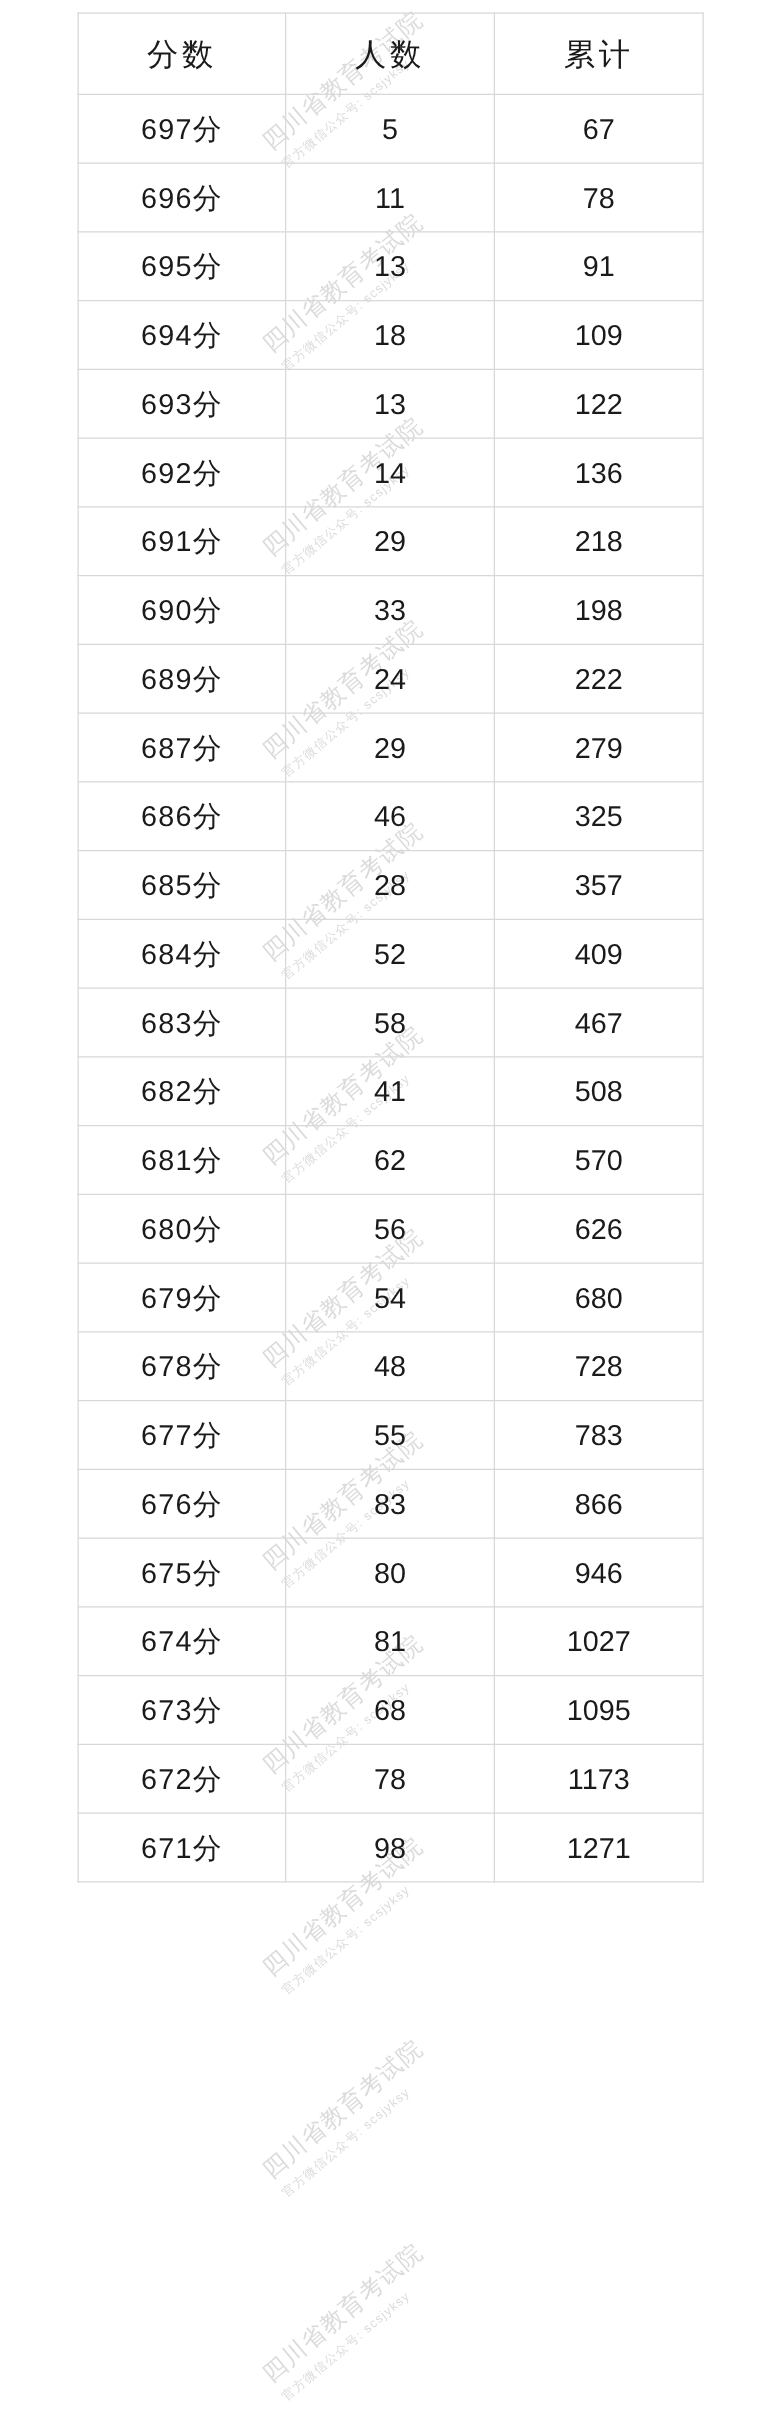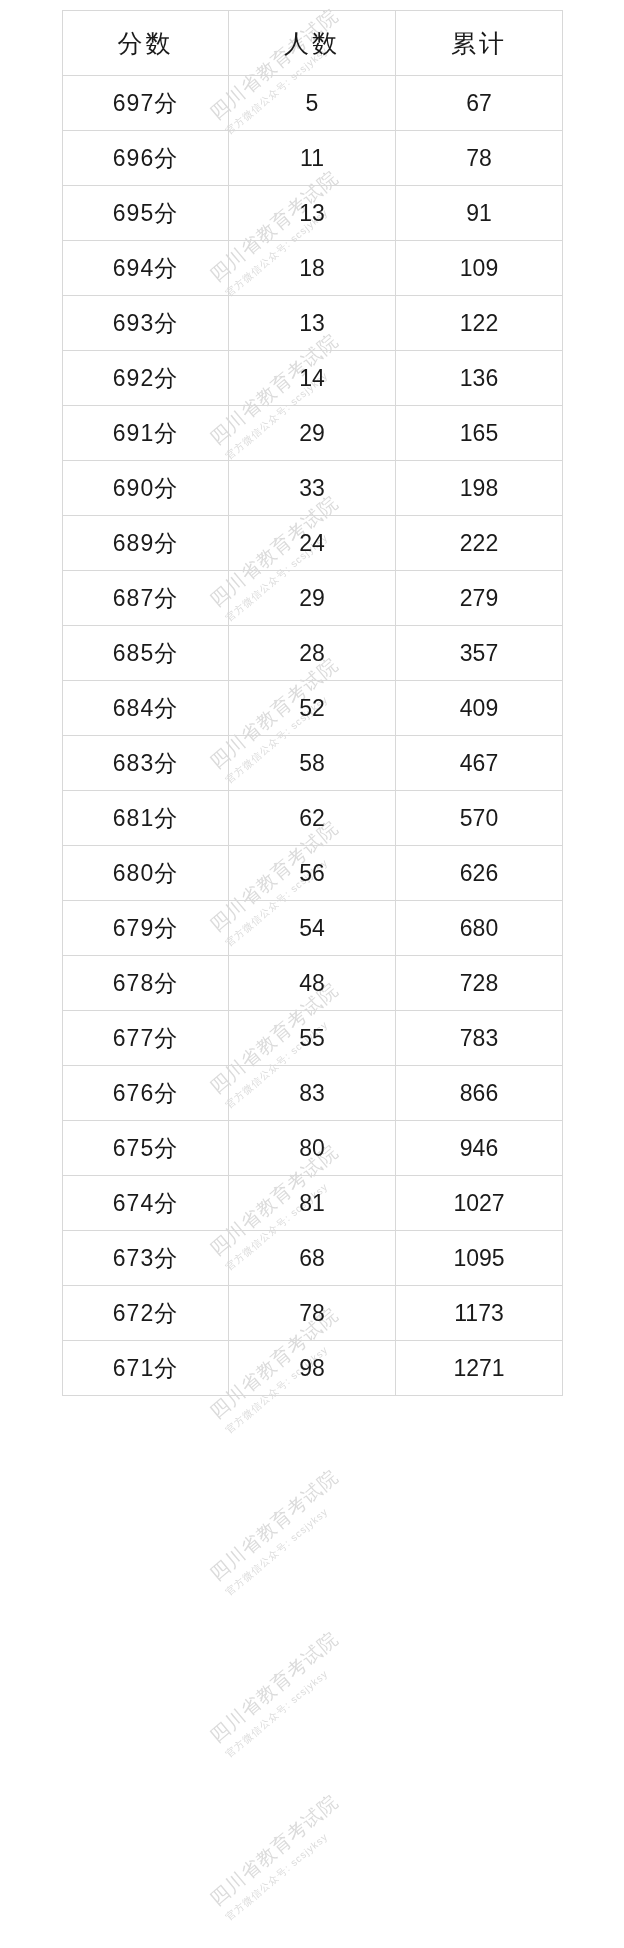--- a/index.html
+++ b/index.html
@@ -192,7 +192,7 @@
         <tr>
           <td class="score-cell">691分</td>
           <td>29</td>
-          <td>165</td>
+          <td>218</td>
         </tr>
         <tr>
           <td class="score-cell">690分</td>

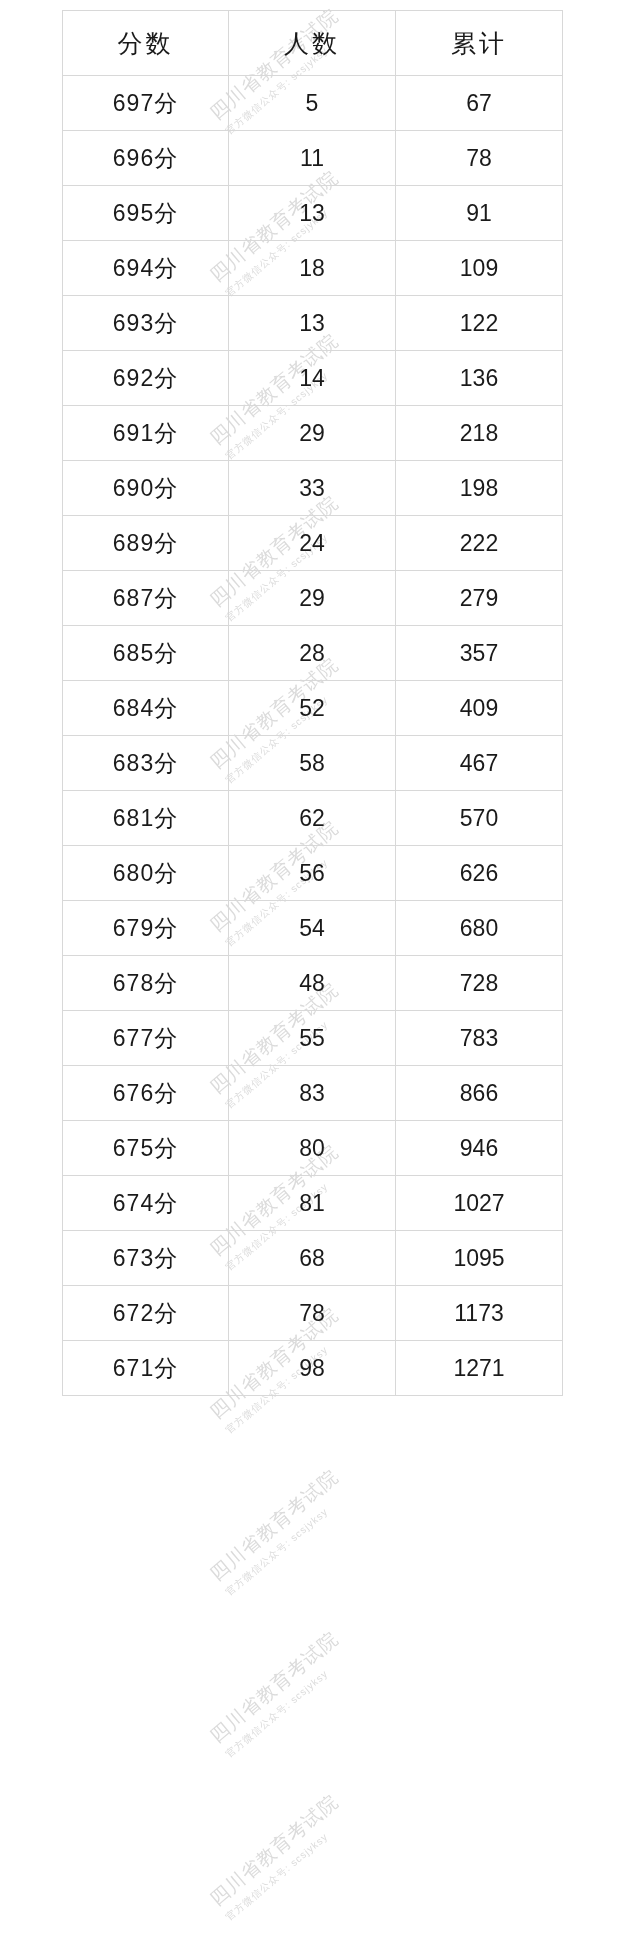--- a/index.html
+++ b/index.html
@@ -210,6 +210,11 @@
           <td>279</td>
         </tr>
         <tr>
+          <td class="score-cell">686分</td>
+          <td>46</td>
+          <td>325</td>
+        </tr>
+        <tr>
           <td class="score-cell">685分</td>
           <td>28</td>
           <td>357</td>

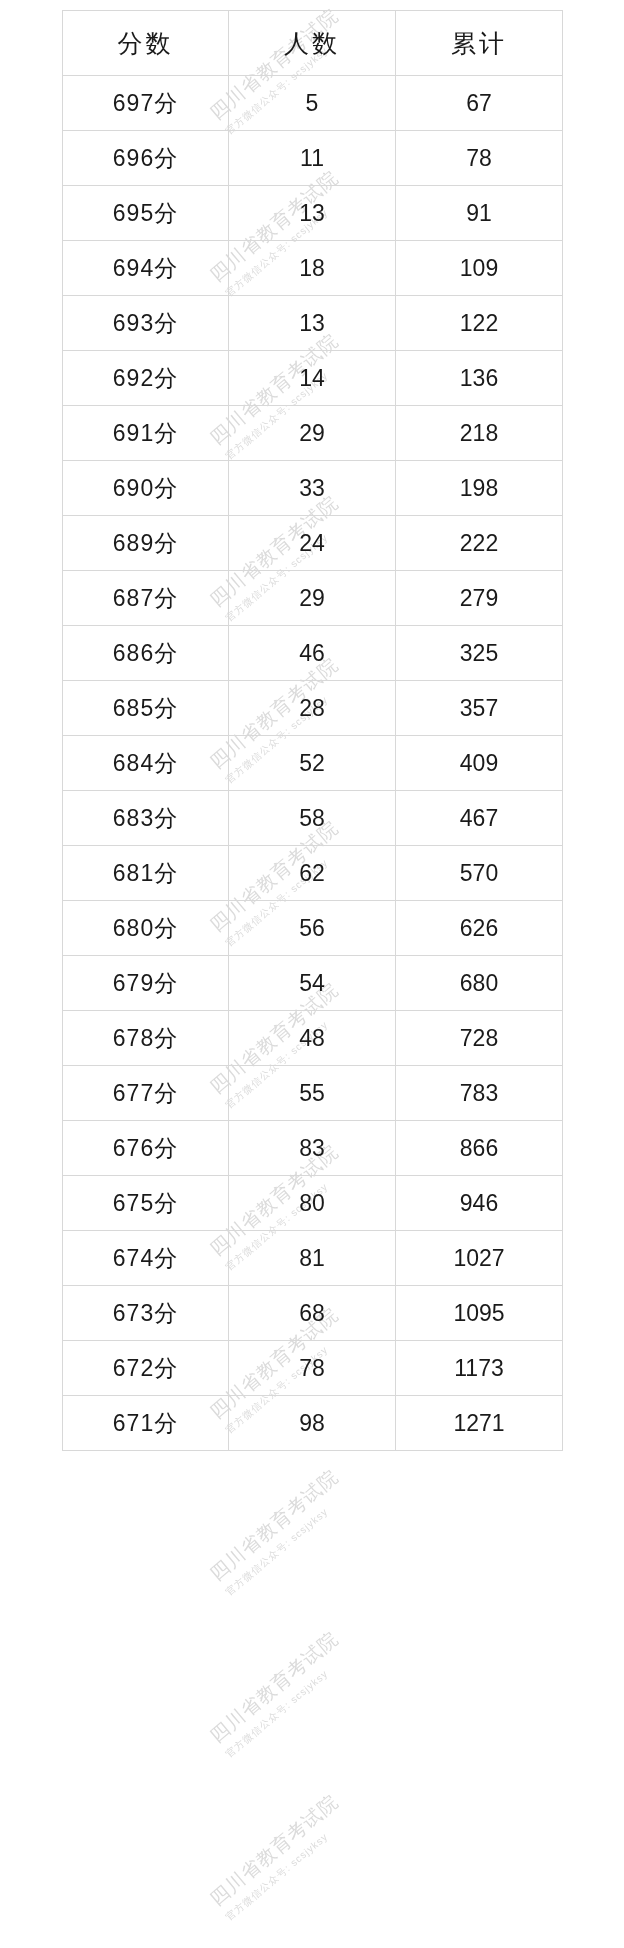--- a/index.html
+++ b/index.html
@@ -230,6 +230,11 @@
           <td>467</td>
         </tr>
         <tr>
+          <td class="score-cell">682分</td>
+          <td>41</td>
+          <td>508</td>
+        </tr>
+        <tr>
           <td class="score-cell">681分</td>
           <td>62</td>
           <td>570</td>

